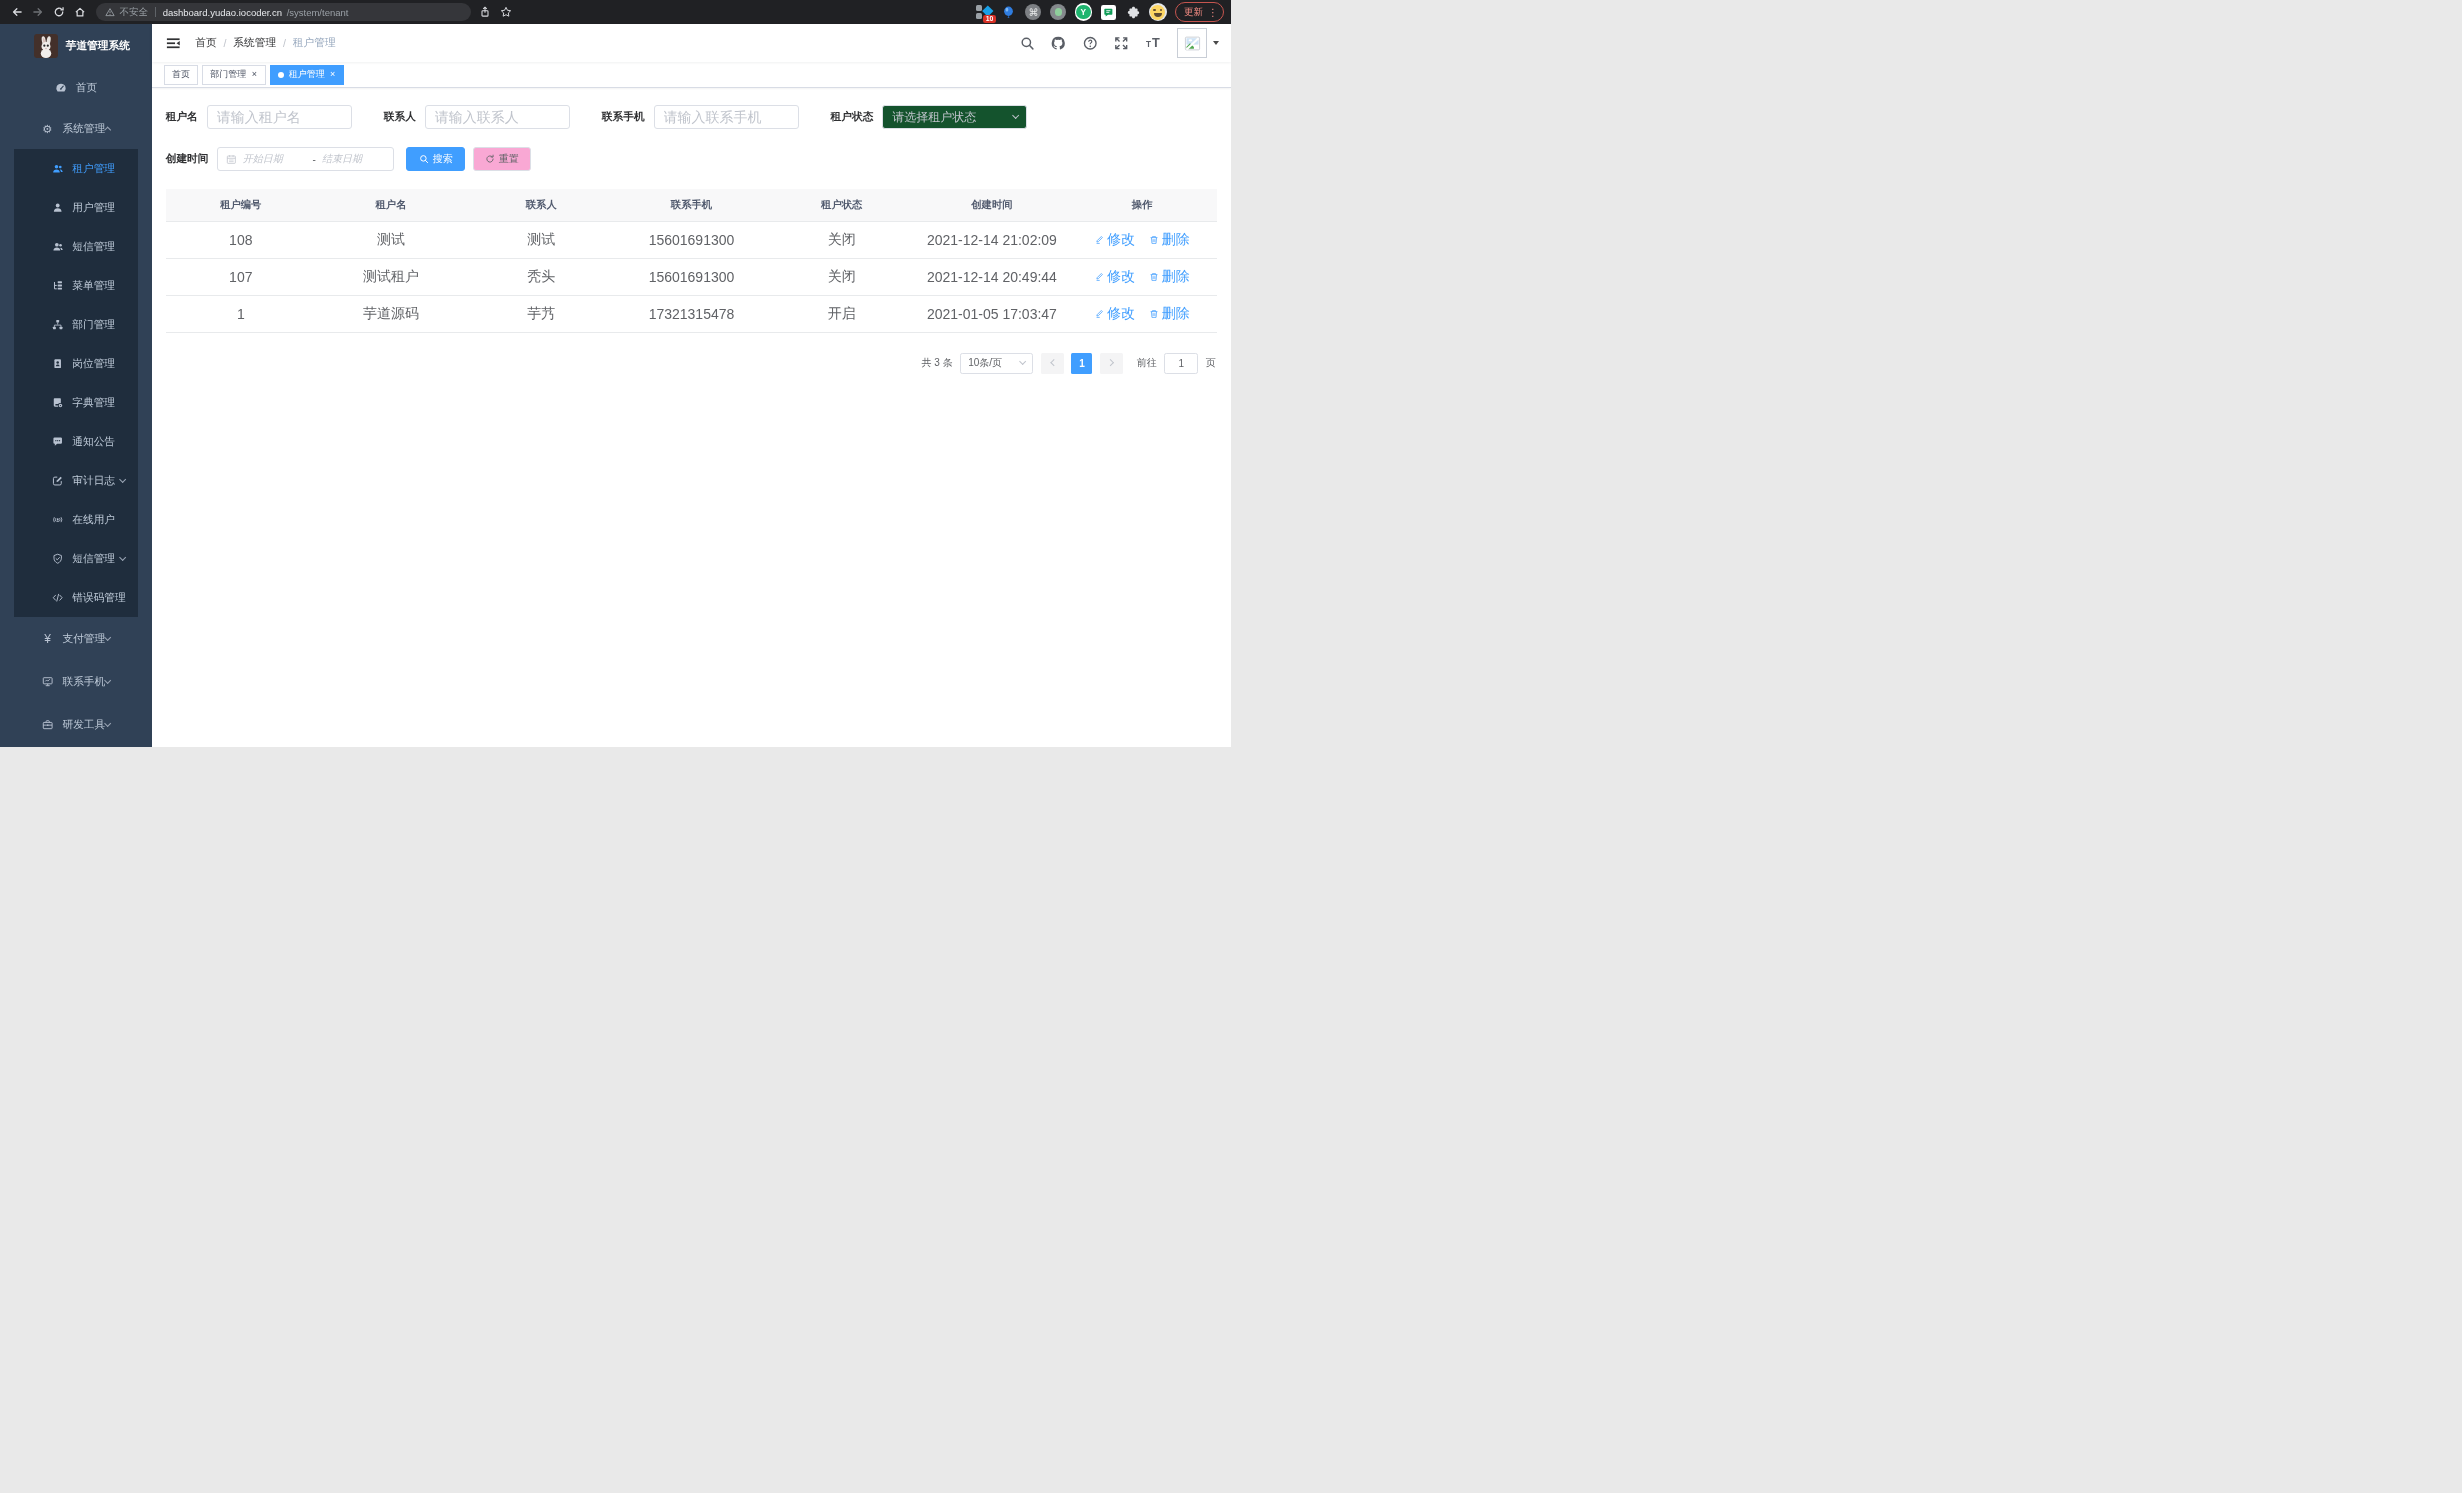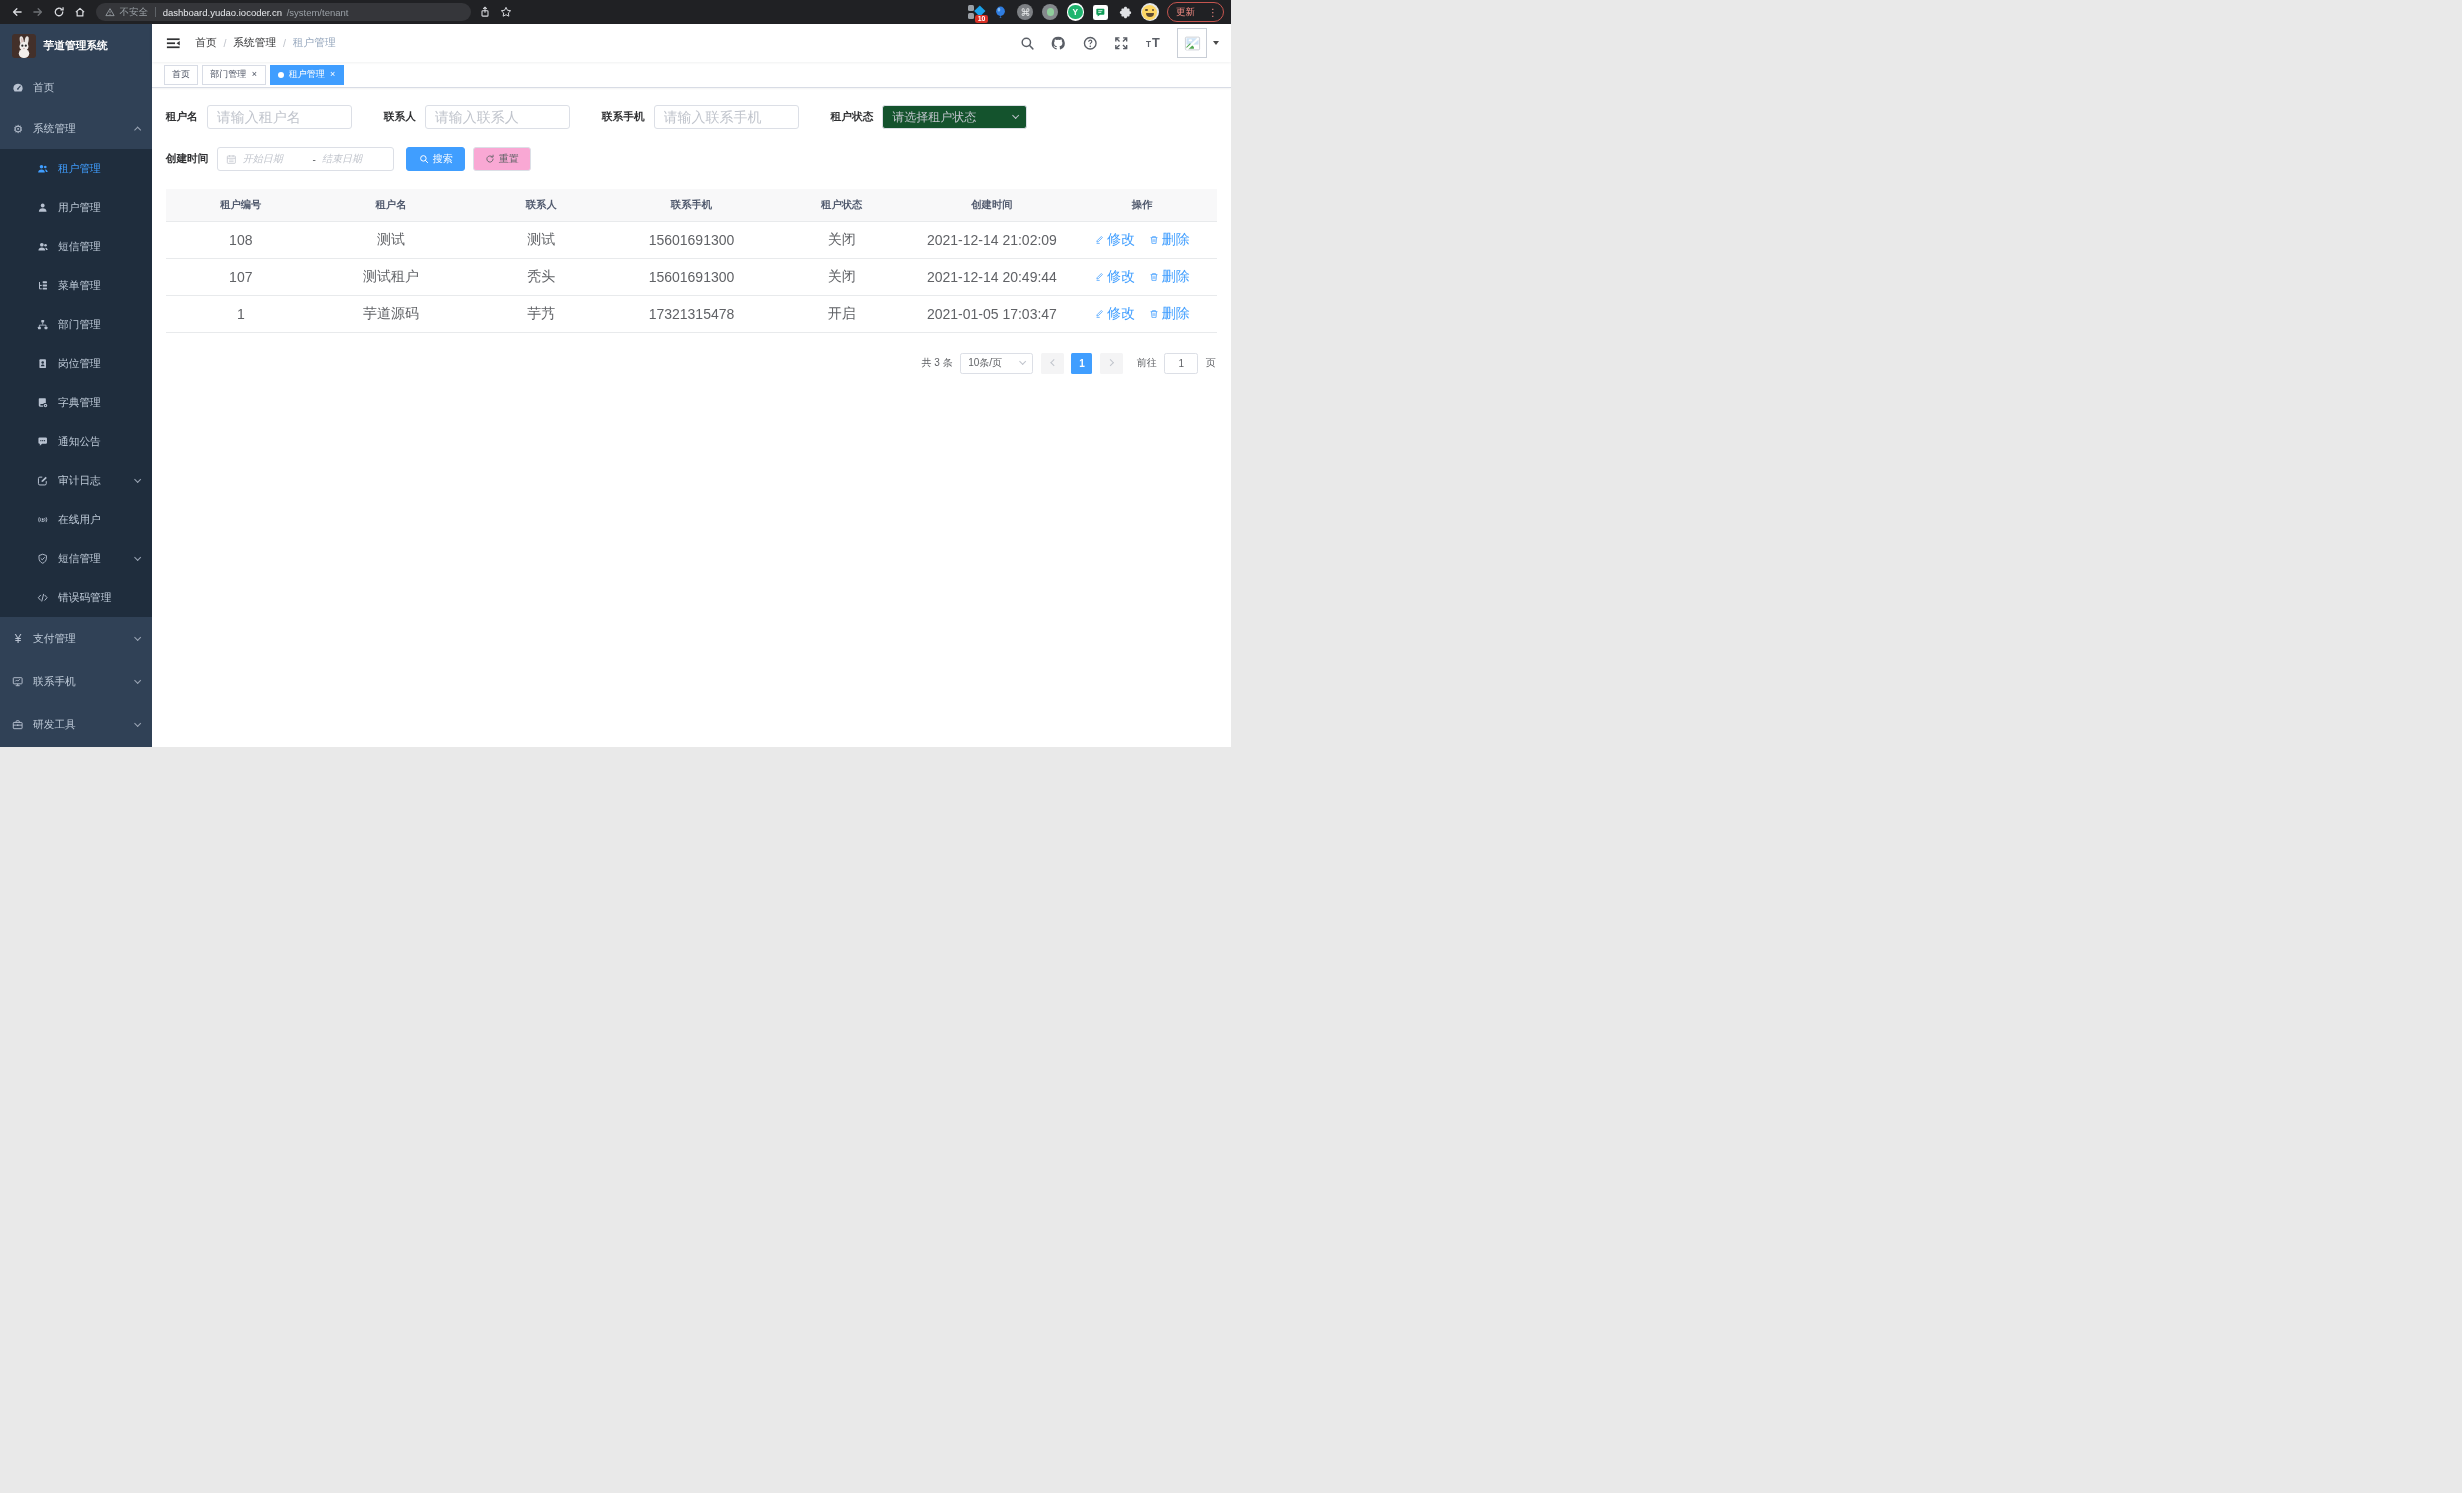--- a/index.html
+++ b/index.html
@@ -23,7 +23,7 @@
   .sq { position:absolute; width:6px; height:6px; border-radius:1.5px; background:#9aa0a6; }
   .diamond { position:absolute; width:7.6px; height:7.6px; background:#19a0e8; transform:rotate(45deg); right:1.5px; top:3.8px; }
   .circle-ic { border-radius:50%; display:flex; align-items:center; justify-content:center; }
-  .update-pill { height:20px; border:1.5px solid #c5554f; border-radius:10px; color:#f28b82; display:flex; align-items:center; gap:13px; padding:0 4.6px 0 8.4px; font-size:9.5px; margin-right:1.5px; }
+  .update-pill { height:20px; border:1.5px solid #c5554f; border-radius:10px; color:#f28b82; display:flex; align-items:center; gap:5px; padding:0 4.6px 0 8.4px; font-size:9.5px; margin-right:1.5px; }
   .update-pill .dots { font-size:10px; letter-spacing:0; }
 
   

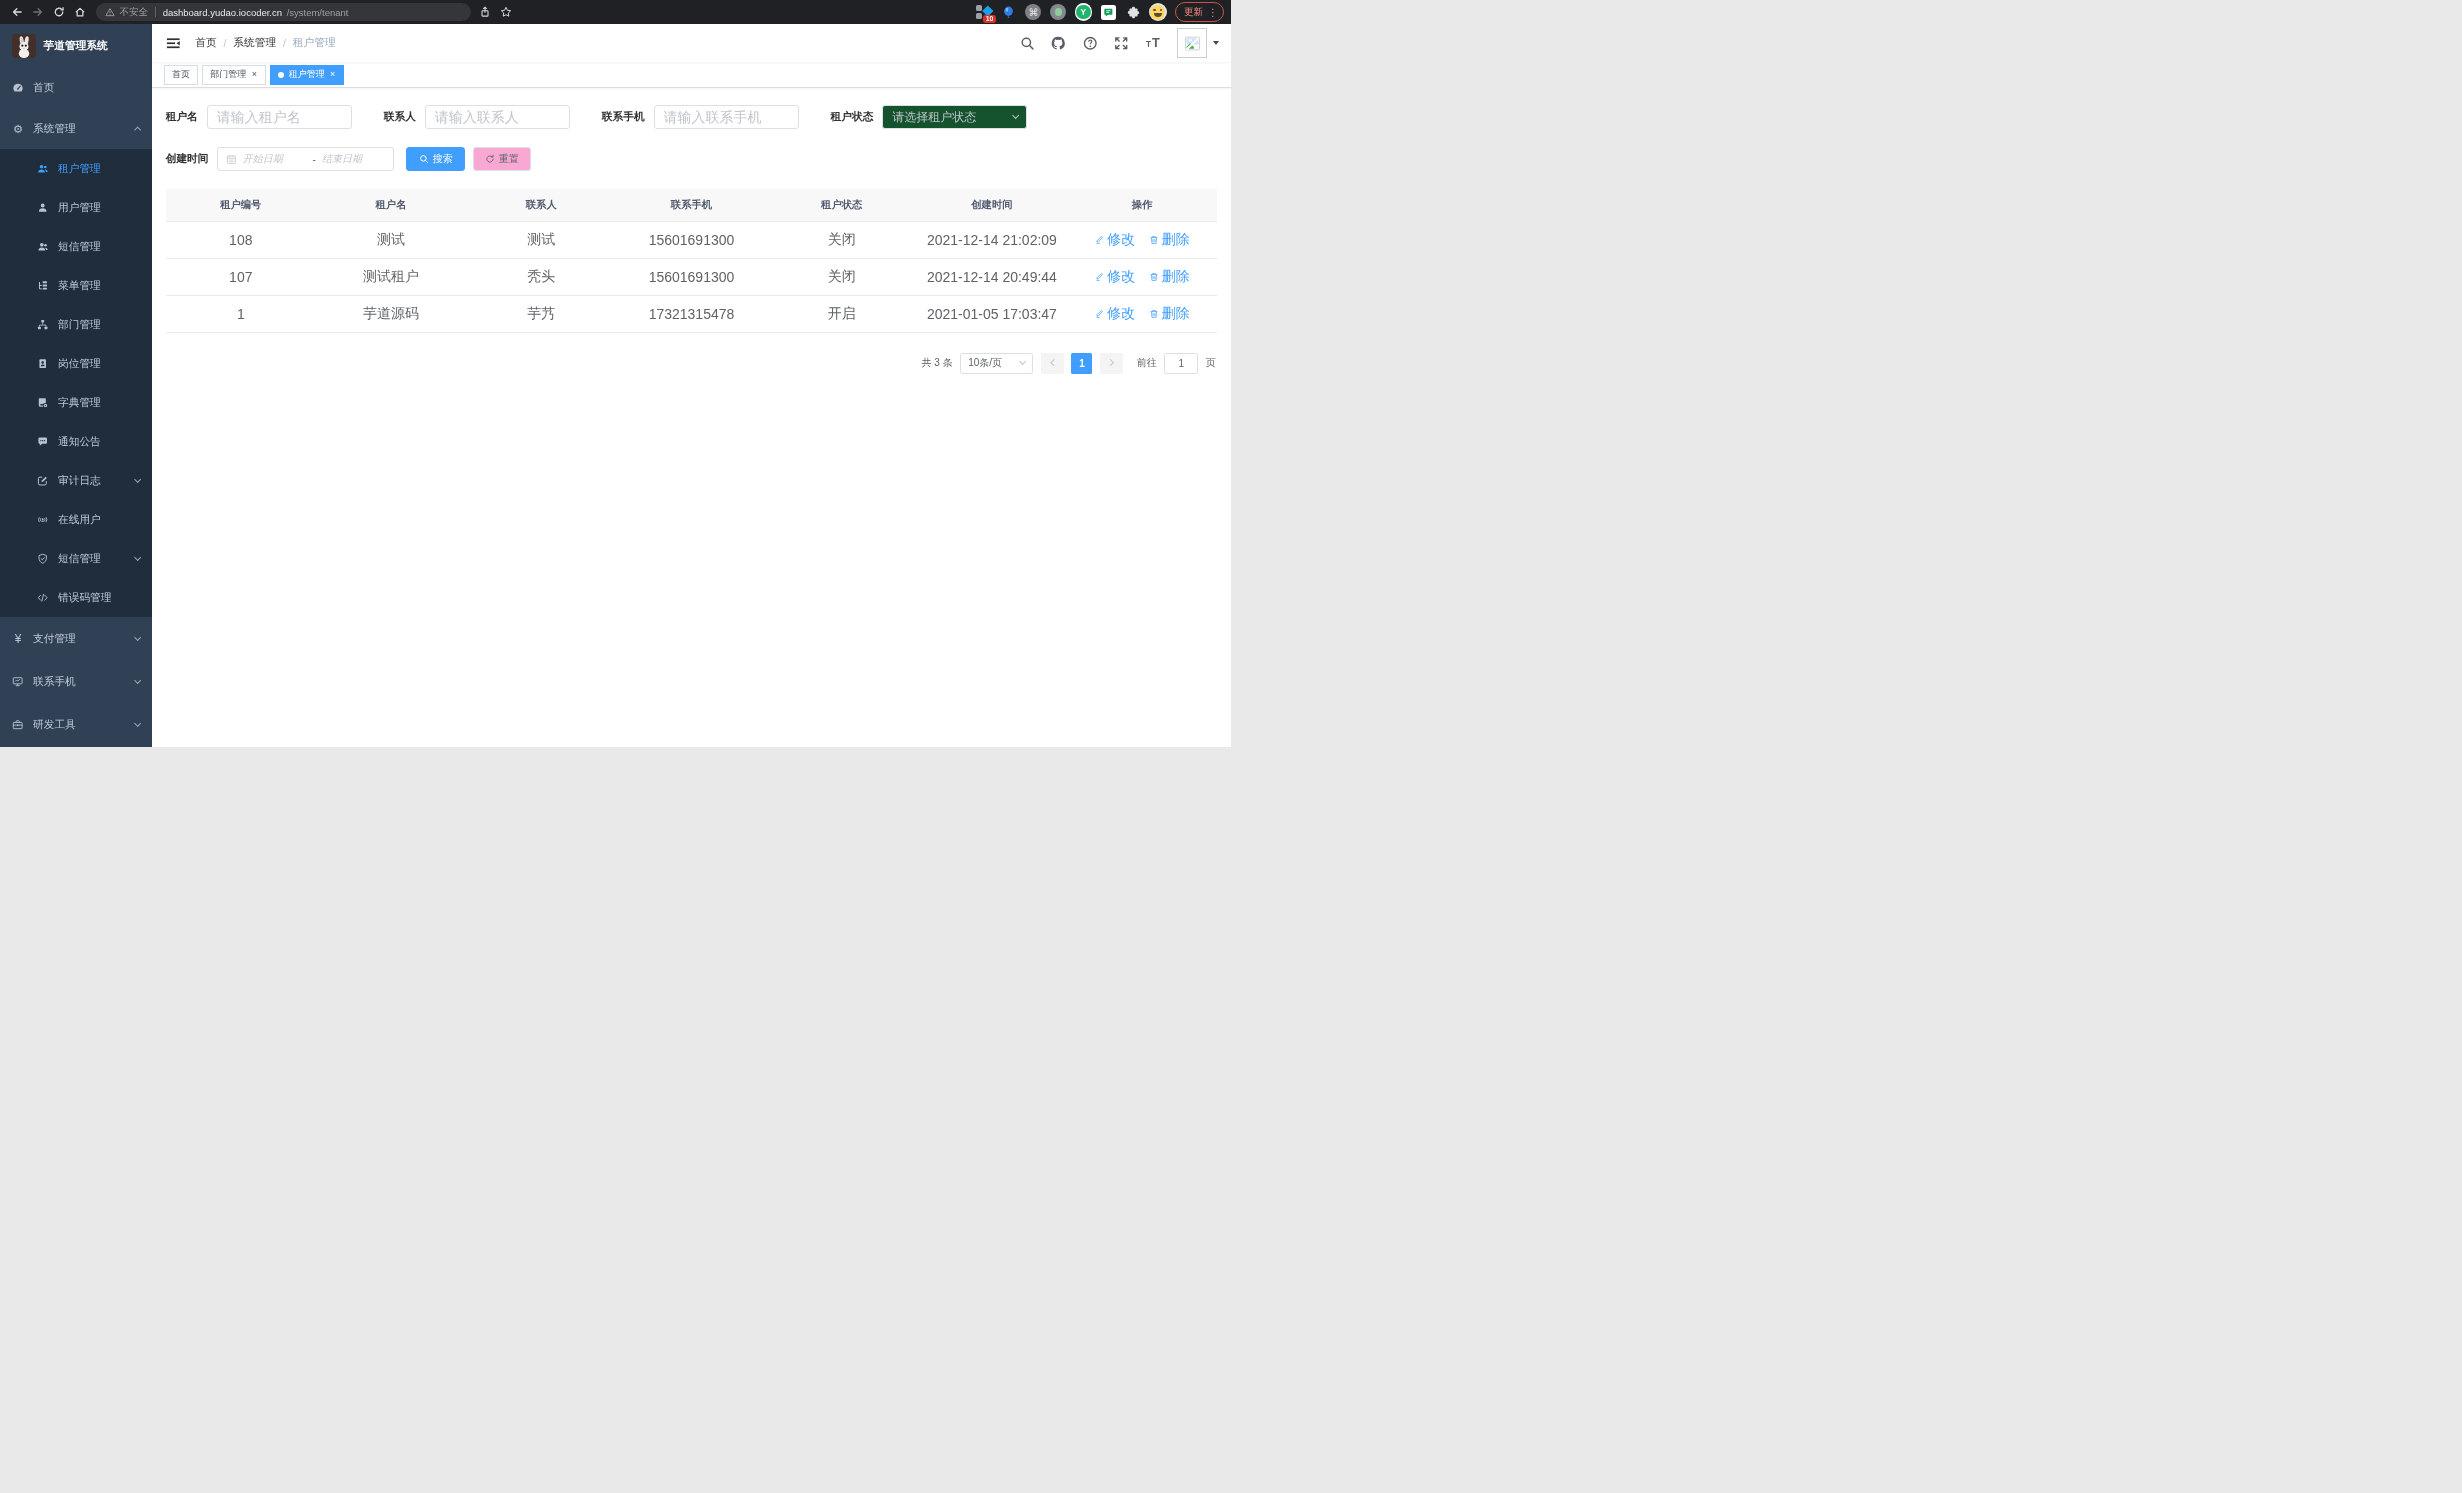--- a/index.html
+++ b/index.html
@@ -30,7 +30,7 @@
   .app { display:flex; height:723px; }
 
   
-  .sidebar { width:152px; background:#304156; flex:0 0 auto; display:flex; flex-direction:column; overflow:hidden; }
+  .sidebar { width:152px; background:#304156; flex:0 0 auto; display:flex; flex-direction:column; overflow:hidden;align-items:center; }
   .logo-row { height:43px; display:flex; align-items:center; padding-left:12px; gap:7.6px; }
   .logo-img { width:24px; height:24px; border-radius:2.3px; flex:0 0 auto; }
   .app-title { color:#fff; font-size:10.7px; font-weight:bold; white-space:nowrap; }

